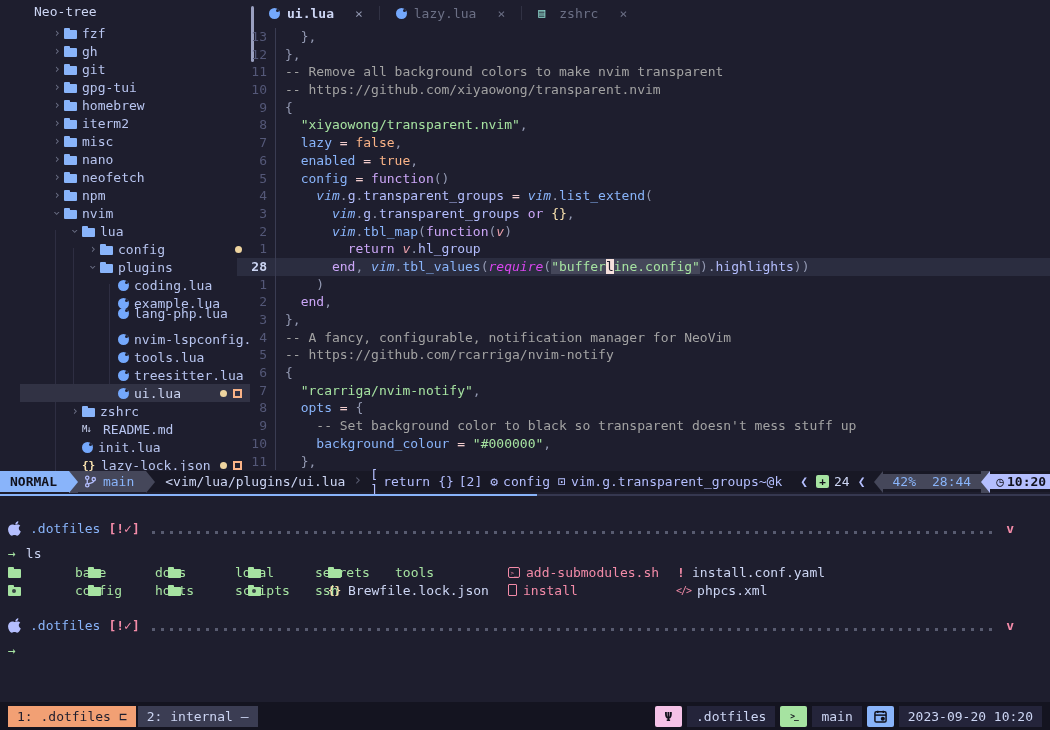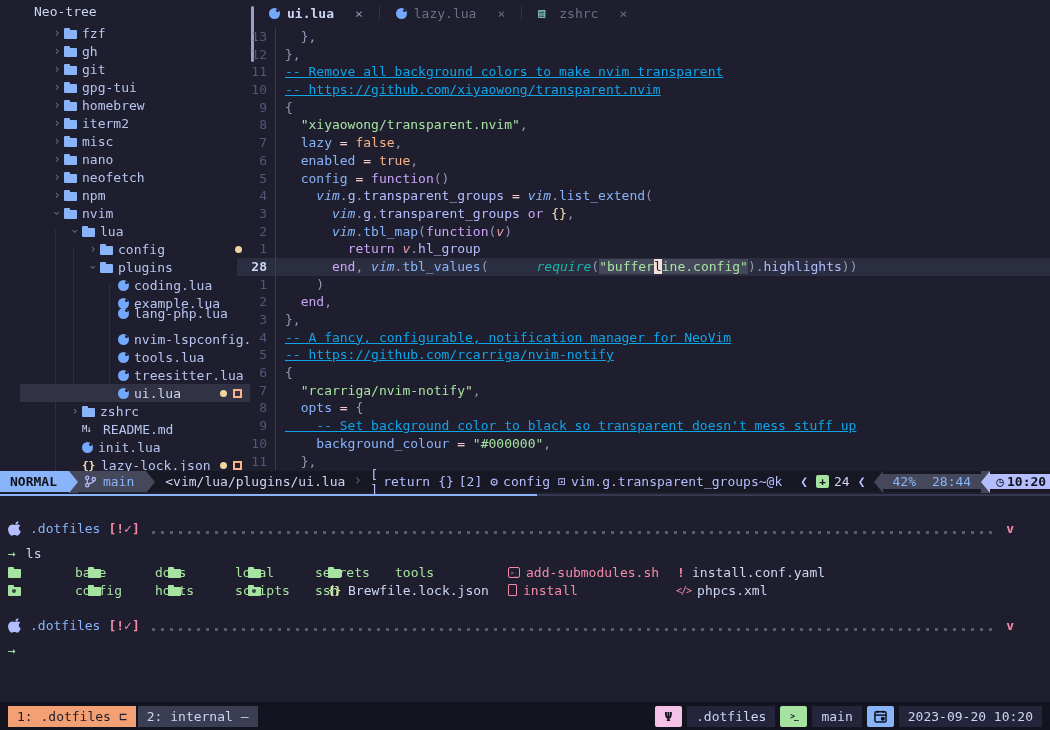--- a/index.html
+++ b/index.html
@@ -50,7 +50,7 @@
   .line-text { border-left:1px solid #3a3c52; padding-left:9px; flex:1; }
   .t  { color:#cdd6f4; }
   .p  { color:#9399b2; }
-  .cm { color:#0ea5e9;text-decoration:underline; }
+  .cm { color:#a3a3a3; }
   .s  { color:#a6e3a1; }
   .k  { color:#cba6f7; }
   .b  { color:#fab387; }

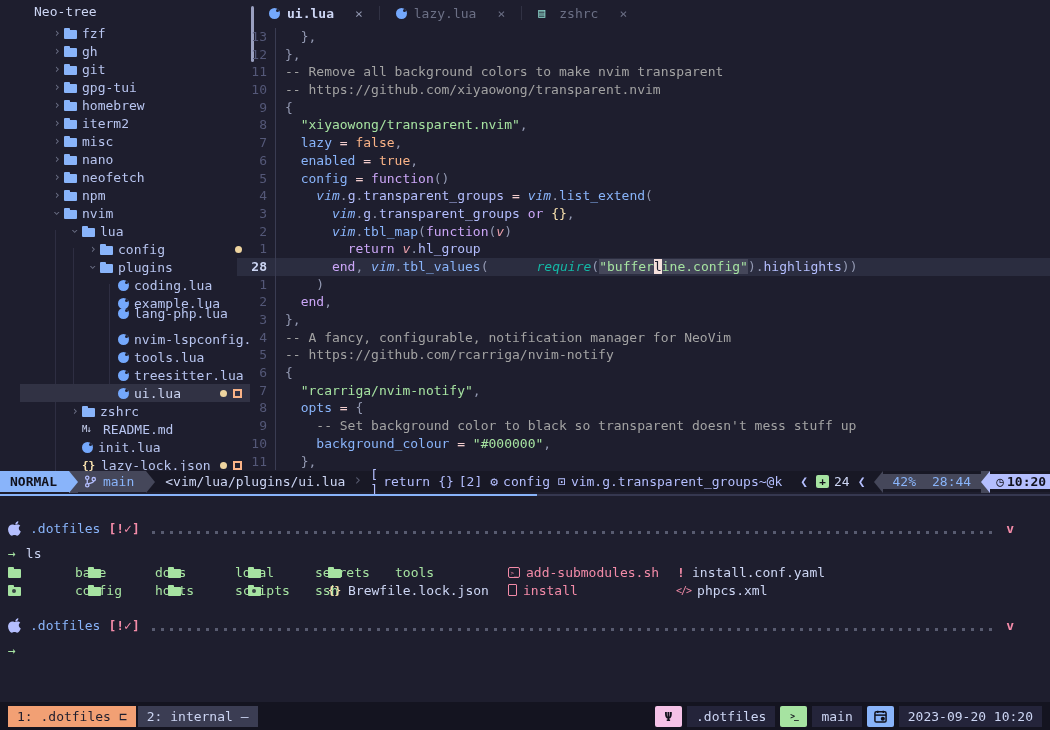--- a/index.html
+++ b/index.html
@@ -59,7 +59,7 @@
   .v  { color:#89b4fa; font-style:italic; }
   .m  { color:#b4befe; }
   .fn { color:#89b4fa; }
-  .rq { color:#14b8a6; font-style:italic;margin-left:48px; }
+  .rq { color:#d946ef; font-style:italic; }
   .o  { color:#f2cdcd; }
   .pr { color:#eba0ac; font-style:italic; }
   .ss { color:#a6e3a1; background:#45475a; }

